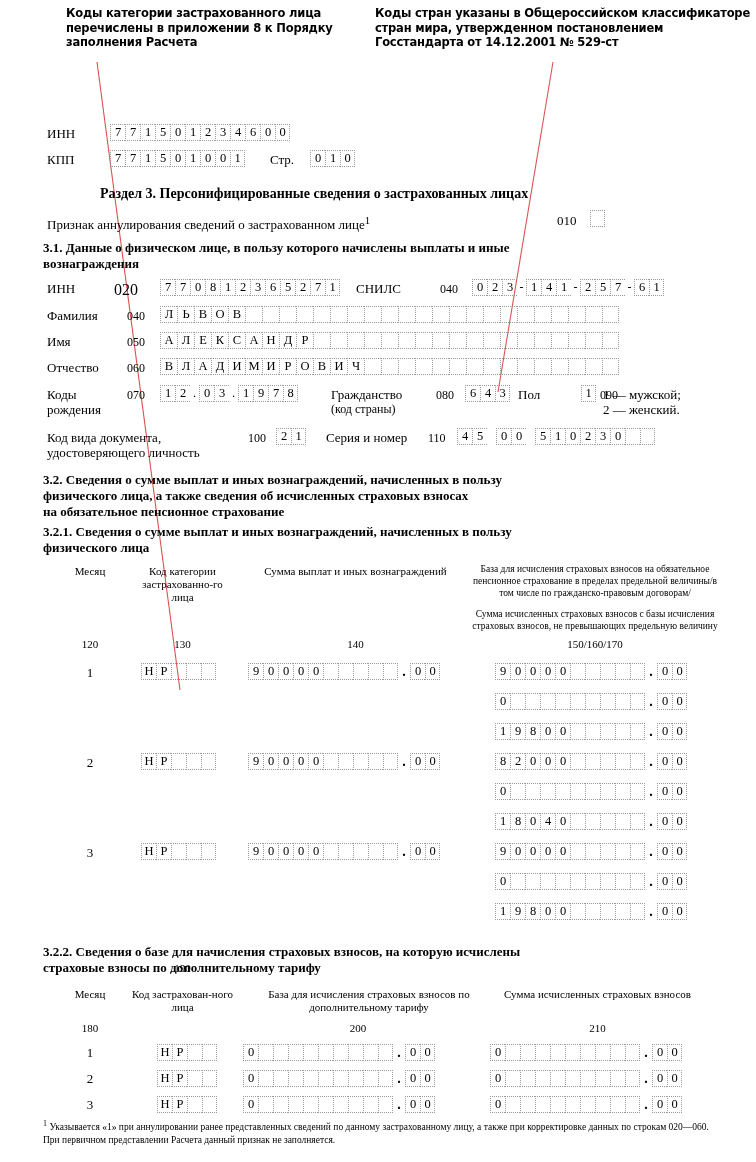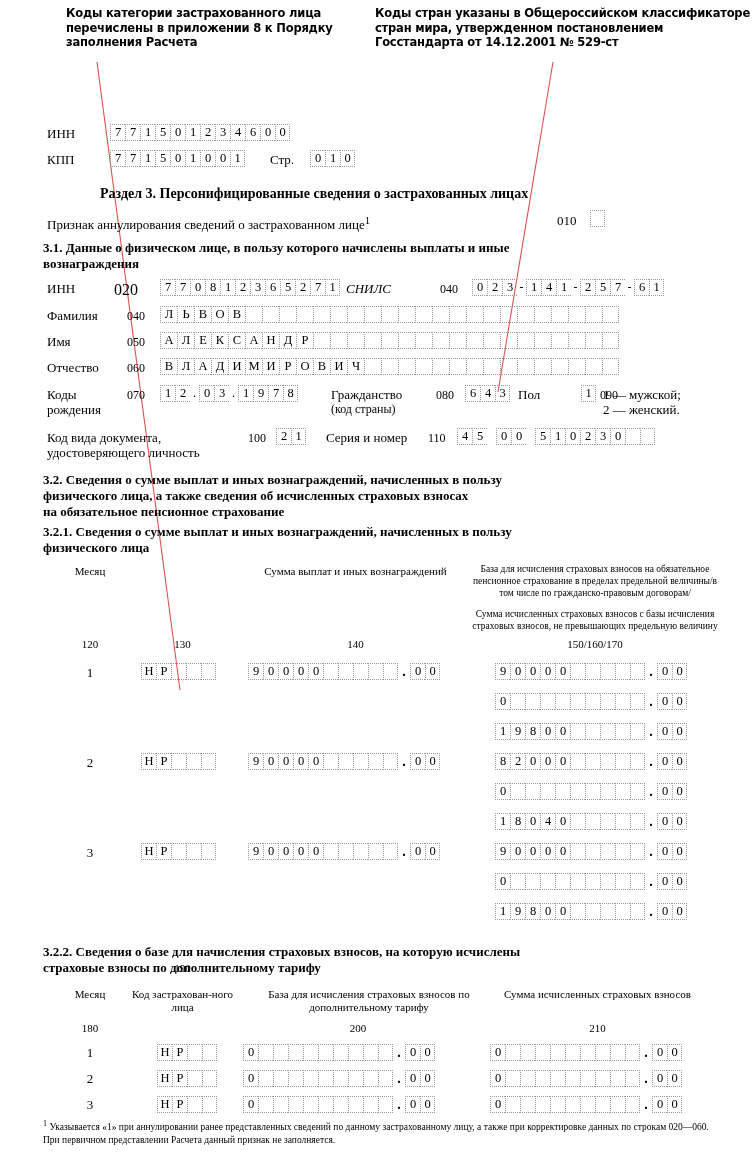--- a/index.html
+++ b/index.html
@@ -185,7 +185,7 @@
       <div class="c">1</div>
     </div>
 
-  <div class="lbl" style="left:346px; top:281px;font-style:italic;">СНИЛС</div>
+  <div class="lbl" style="left:356px; top:281px;">СНИЛС</div>
   <div class="lbl" style="left:440px; top:282px; font-size:12px;">040</div>
   <div class="cells sep-dash" id="snils-cells" style="left:472px; top:279px;">
       <div class="c">0</div>

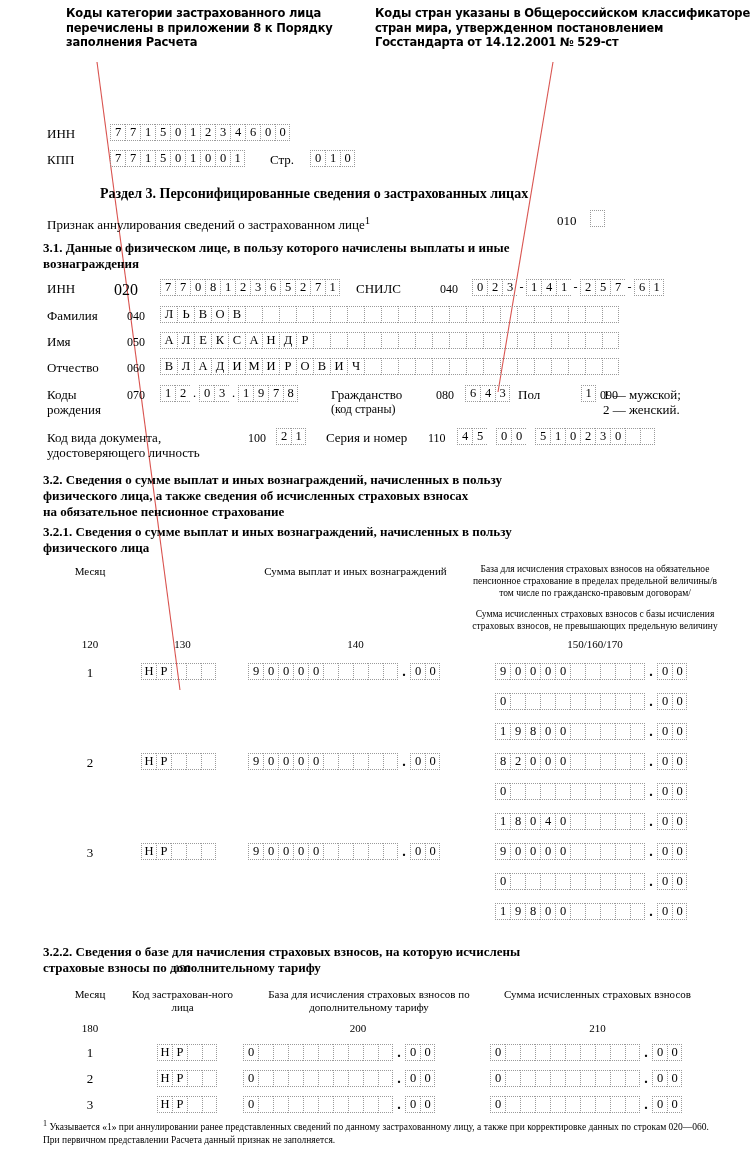--- a/index.html
+++ b/index.html
@@ -368,6 +368,7 @@
   <div class="lbl bold" style="left:43px; top:540px;">физического лица</div>
 
   <div class="lbl small center" style="left:60px; top:565px; width:60px;">Месяц</div>
+  <div class="lbl small center" style="left:130px; top:565px; width:105px;">Код категории застрахованно-го лица</div>
   <div class="lbl small center" style="left:248px; top:565px; width:215px;">Сумма выплат и иных вознаграждений</div>
   <div class="lbl tiny center" style="left:470px; top:563px; width:250px;">База для исчисления страховых взносов на обязательное пенсионное страхование в пределах предельной величины/в том числе по гражданско-правовым договорам/</div>
   <div class="lbl tiny center" style="left:470px; top:608px; width:250px;">Сумма исчисленных страховых взносов с базы исчисления страховых взносов, не превышающих предельную величину</div>

